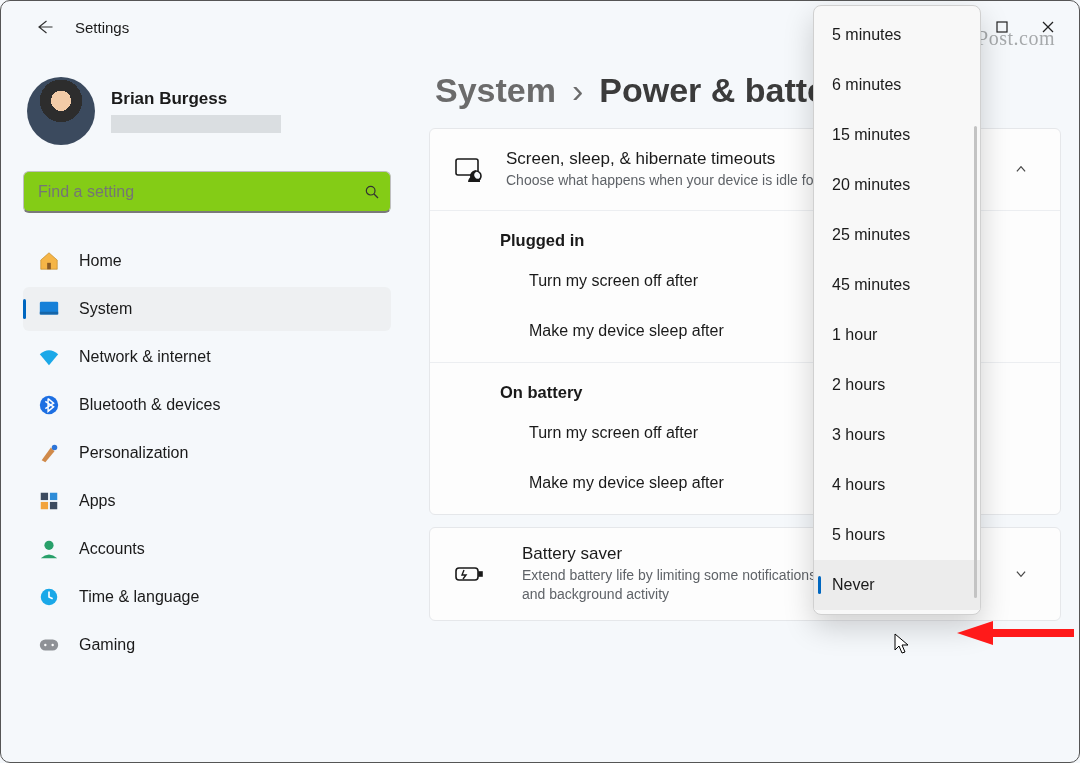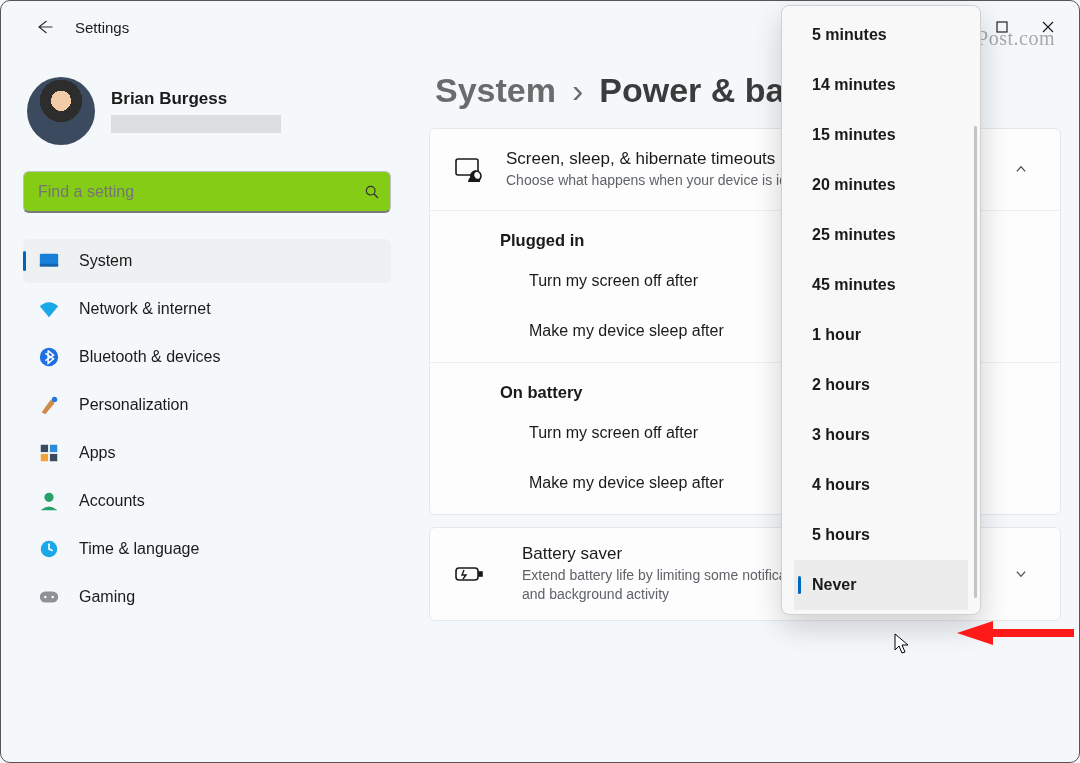--- a/index.html
+++ b/index.html
@@ -228,14 +228,13 @@
     position: absolute;
     right: 98px;
     top: 4px;
-    width: 200px;
+    width: 168px;
     background: #f8f8f8;
     border: 1px solid #d0d0d0;
     border-radius: 8px;
     box-shadow: 0 12px 30px rgba(0,0,0,0.18);
-    padding: 4px 12px;
+    padding: 4px 0;
     z-index: 50;
-    font-weight: bold;
   }
   .fly-inner {
     max-height: 648px;

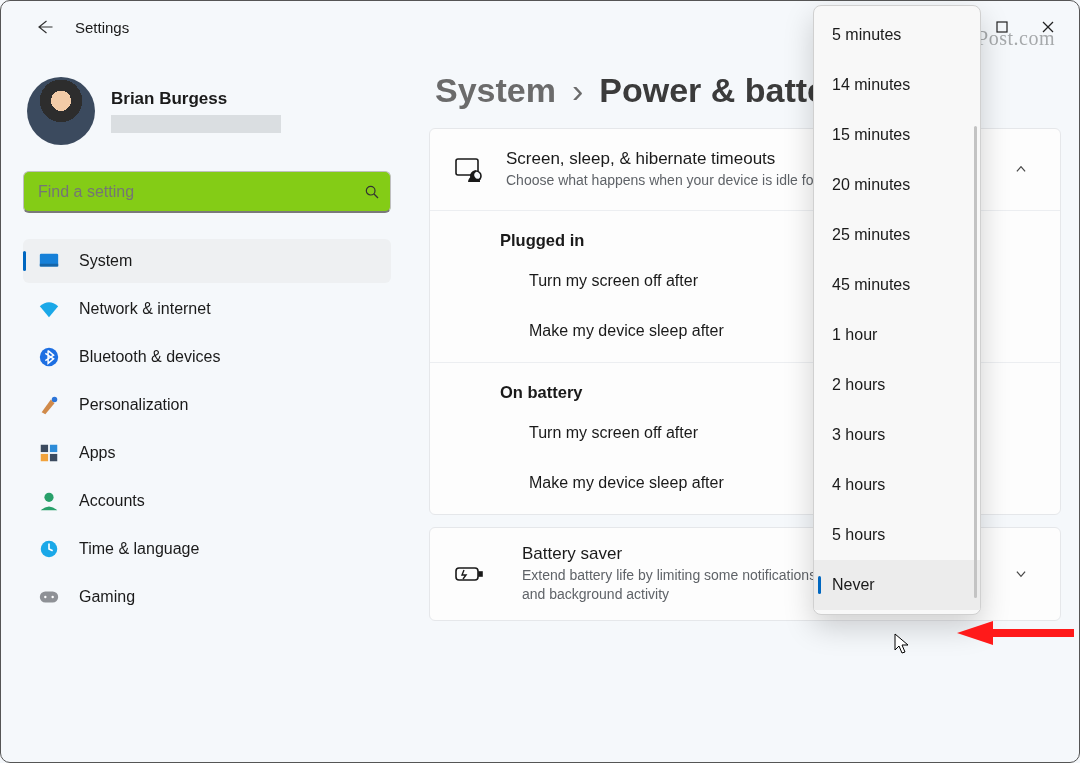--- a/index.html
+++ b/index.html
@@ -503,7 +503,7 @@
 <div class="flyout">
   <div class="fly-inner" id="fly-inner">
       <div class="fly-item">5 minutes</div>
-      <div class="fly-item">14 minutes</div>
+      <div class="fly-item">6 minutes</div>
       <div class="fly-item">15 minutes</div>
       <div class="fly-item">20 minutes</div>
       <div class="fly-item">25 minutes</div>

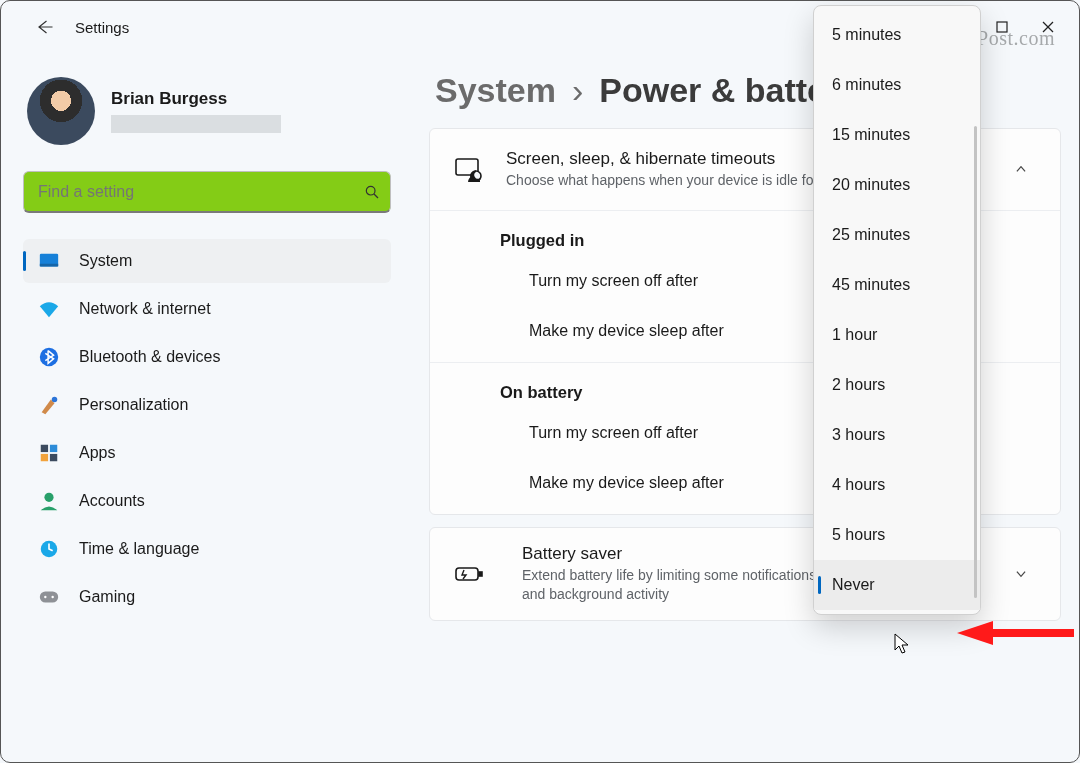--- a/index.html
+++ b/index.html
@@ -350,6 +350,15 @@
     </div>
 
     <div class="nav">
+      <div class="nav-item">
+        <span class="nav-icon">
+          <svg width="22" height="22" viewBox="0 0 24 24">
+              <path d="M3 11 L12 3 L21 11 V21 H3 Z" fill="#f5b547" stroke="#b57a12" stroke-width="0.6"></path>
+              <rect x="10" y="14" width="4" height="7" fill="#8a5a24"></rect>
+            </svg>
+        </span>
+        <span>Home</span>
+      </div>
       <div class="nav-item selected">
         <span class="nav-icon">
           <svg width="22" height="22" viewBox="0 0 24 24">

